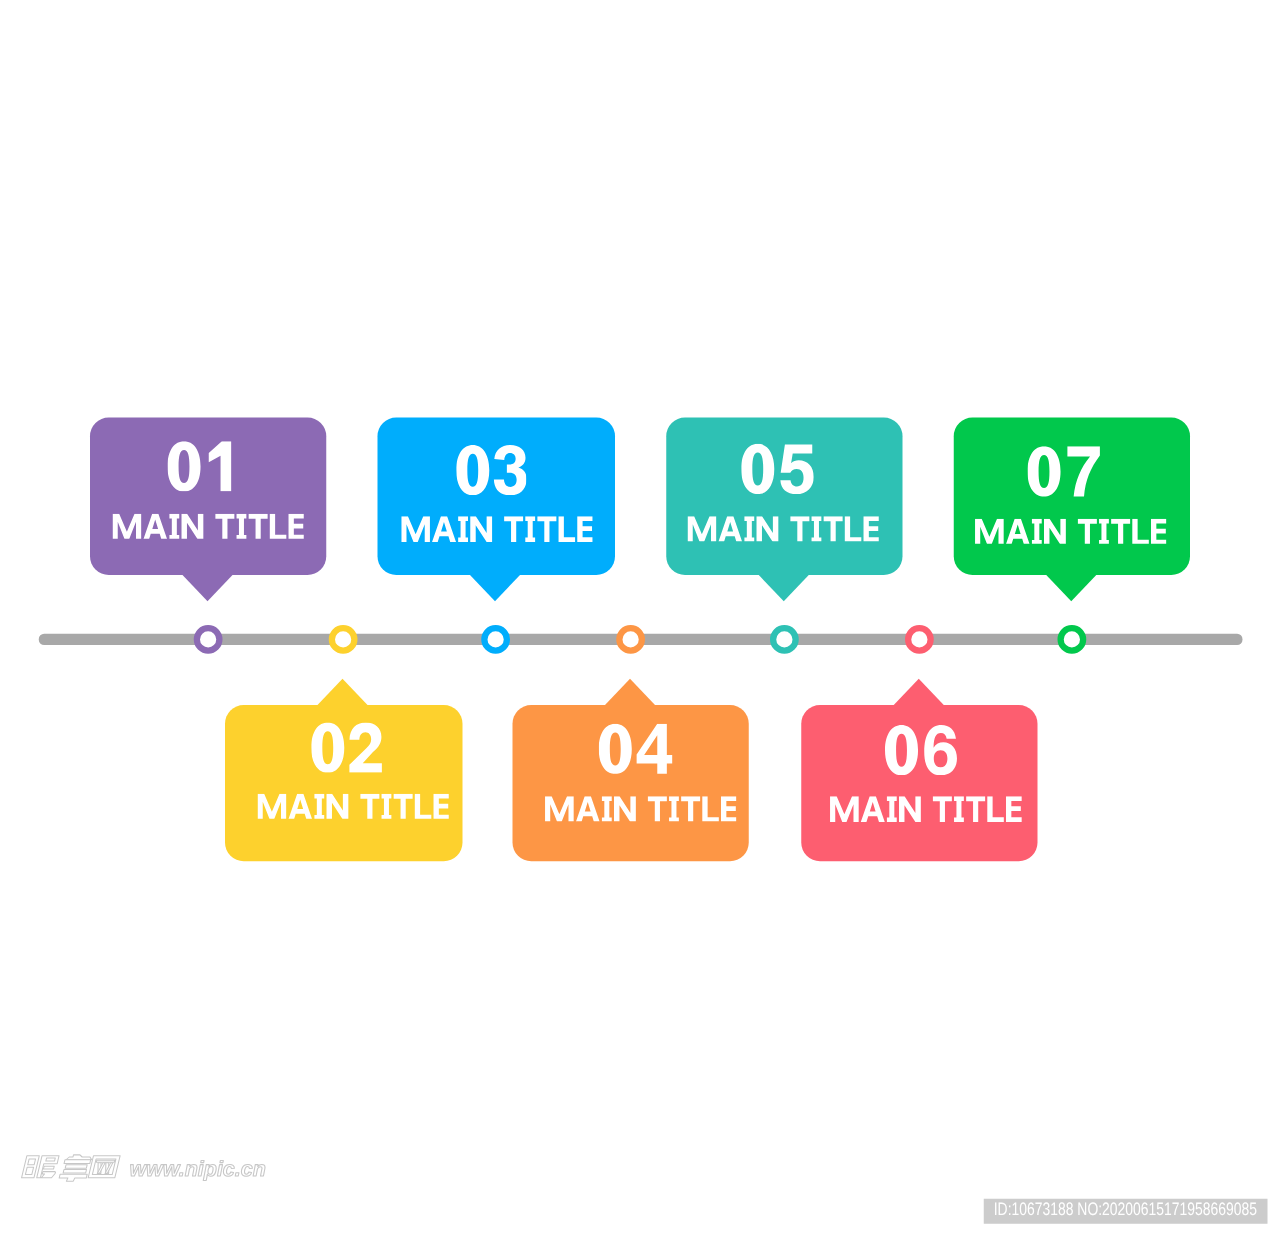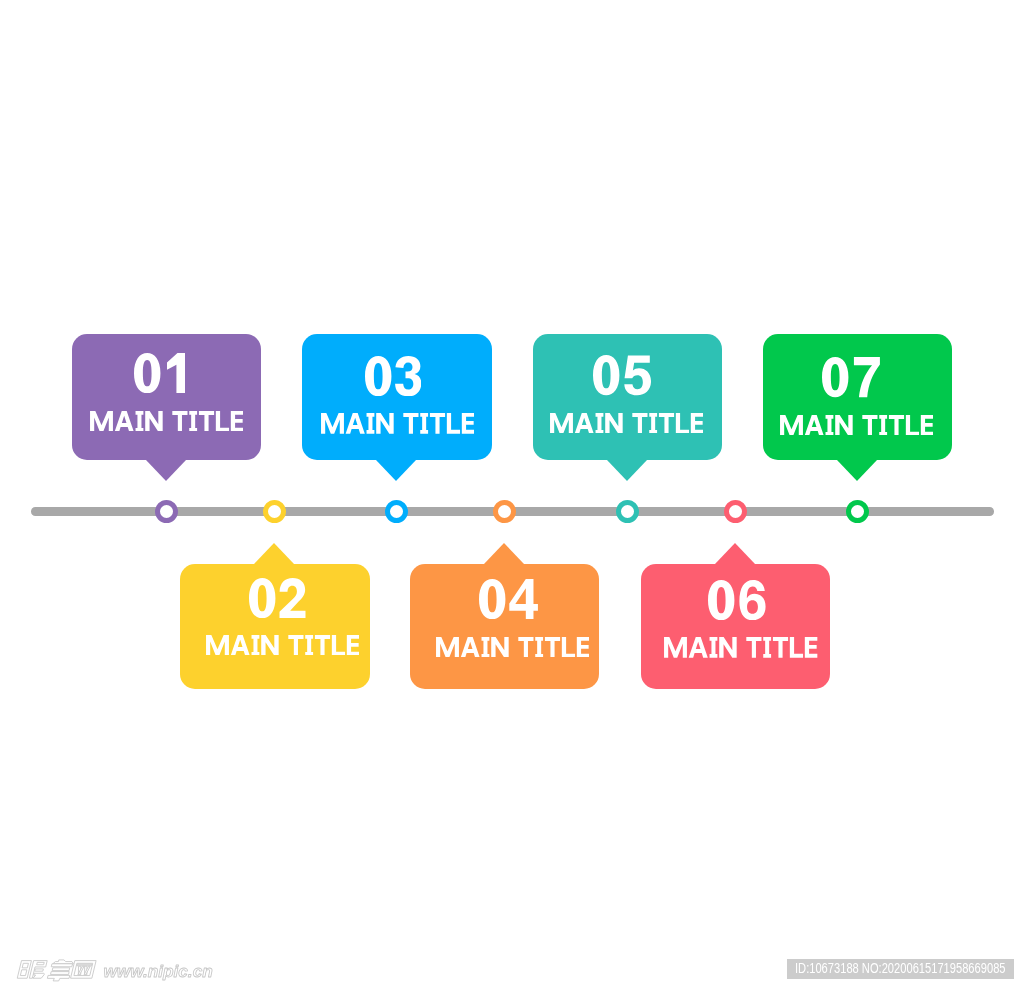--- a/index.html
+++ b/index.html
@@ -24,7 +24,7 @@
   .tail{position:absolute;width:0;height:0;border-left:20.5px solid transparent;border-right:20.5px solid transparent;}
 
   
-  .wm{position:absolute;left:8px;top:946px;width:290px;height:43px;}
+  .wm{position:absolute;left:8px;top:910px;width:290px;height:43px;}
   .wm svg{display:block;}
 
   

